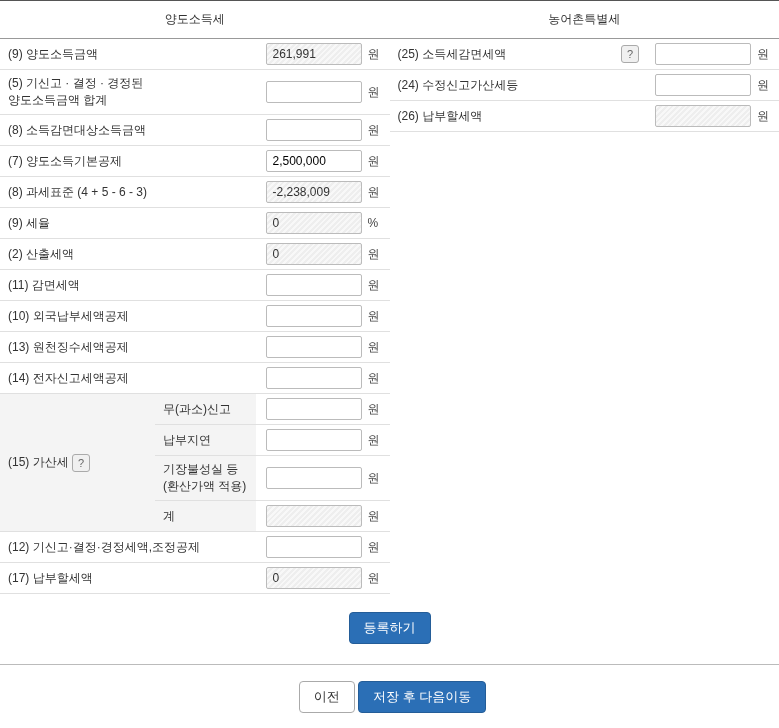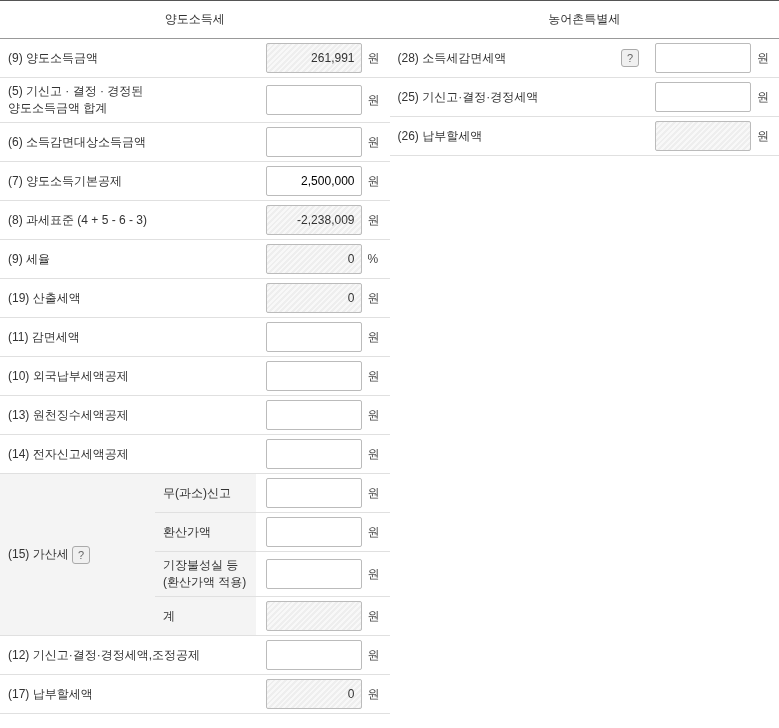--- a/index.html
+++ b/index.html
@@ -47,11 +47,11 @@
 tr { border-bottom: 1px solid #e0e0e0; }
 input[type=text] {
   width: 96px;
-  height: 30px;
+  height: 22px;
   border: 1px solid #bbb;
   border-radius: 2px;
   padding: 0 6px;
-  text-align: right;
+  text-align: left;
   font-size: 12px;
 }
 input.ro {

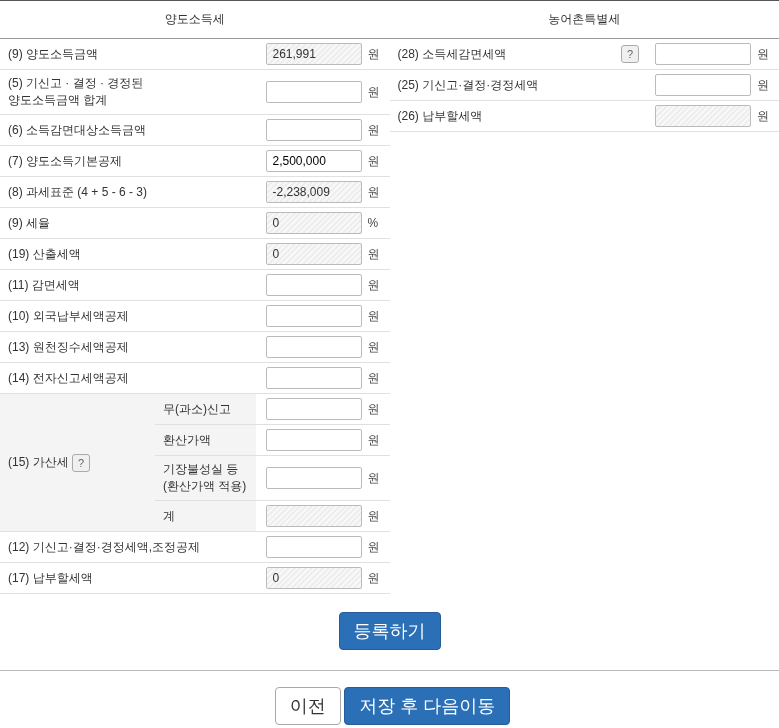--- a/index.html
+++ b/index.html
@@ -241,7 +241,7 @@
             </tr>
 
 <tr>
-              <td class="label">(28) 소득세감면세액</td>
+              <td class="label">(25) 소득세감면세액</td>
               <td style="padding:4px 2px"><span class="help-btn">?</span></td>
               <td class="input-cell"><input type="text" value="" style=""></td>
               <td class="unit">원</td>

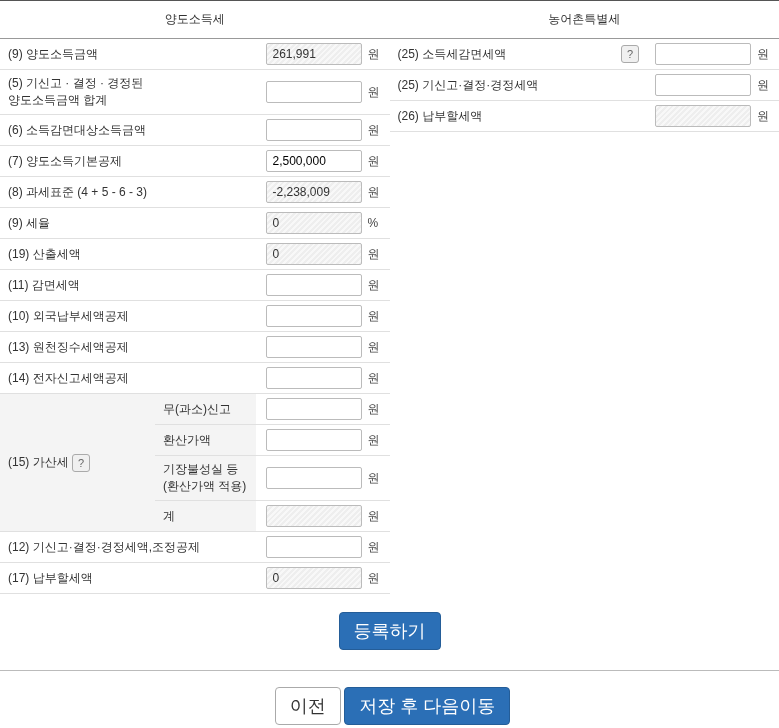--- a/index.html
+++ b/index.html
@@ -249,6 +249,11 @@
 
 
 
+<tr>
+              <td class="label" colspan="2">(24) 수정신고가산세등</td>
+              <td class="input-cell"><input type="text" value="" style=""></td>
+              <td class="unit">원</td>
+            </tr>
 
 <tr>
               <td class="label" colspan="2">(25) 기신고·결정·경정세액</td>

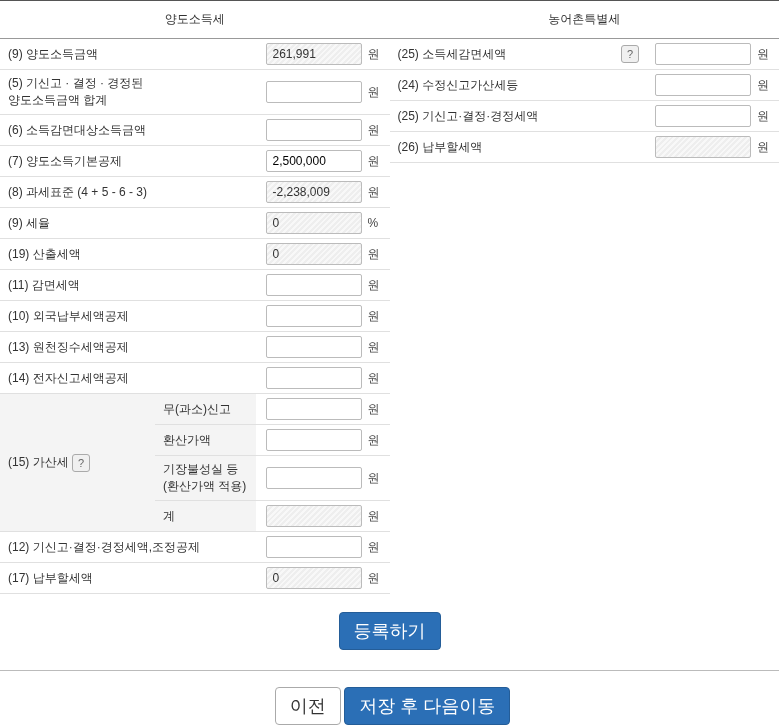--- a/index.html
+++ b/index.html
@@ -255,11 +255,6 @@
               <td class="unit">원</td>
             </tr>
 
-<tr>
-              <td class="label" colspan="2">(25) 기신고·결정·경정세액</td>
-              <td class="input-cell"><input type="text" value="" style=""></td>
-              <td class="unit">원</td>
-            </tr>
 
 <tr>
               <td class="label" colspan="2">(26) 납부할세액</td>

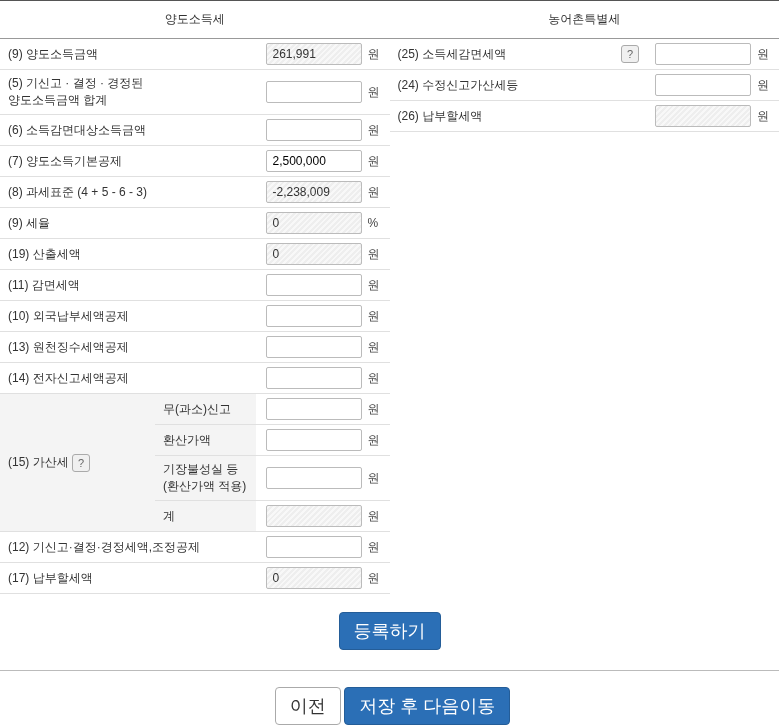--- a/index.html
+++ b/index.html
@@ -135,7 +135,7 @@
             </tr>
 
 <tr>
-              <td class="label" colspan="2">(6) 소득감면대상소득금액</td>
+              <td class="label" colspan="2">(8) 소득감면대상소득금액</td>
               <td class="input-cell"><input type="text" value="" style=""></td>
               <td class="unit">원</td>
             </tr>

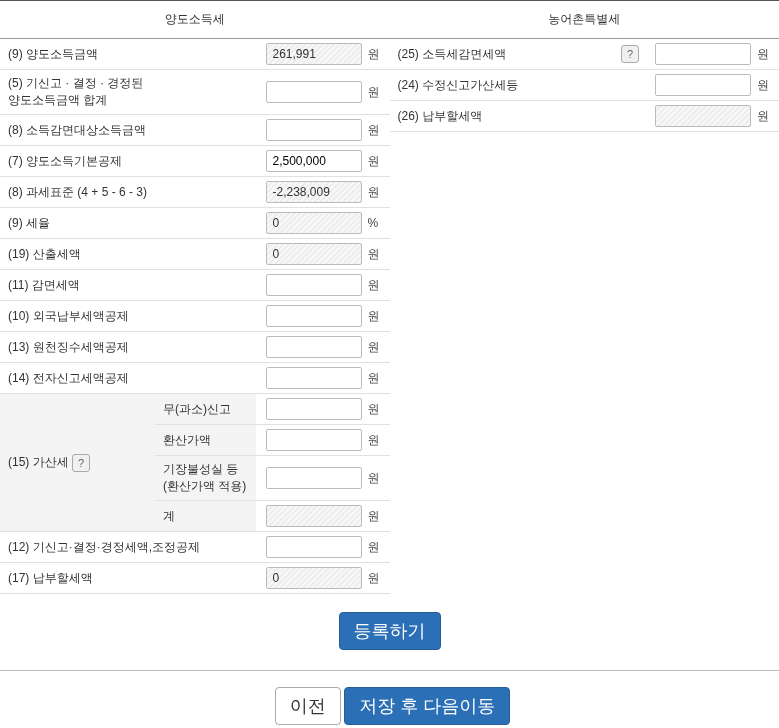--- a/index.html
+++ b/index.html
@@ -159,7 +159,7 @@
             </tr>
 
 <tr>
-              <td class="label" colspan="2">(19) 산출세액</td>
+              <td class="label" colspan="2">(2) 산출세액</td>
               <td class="input-cell"><input type="text" class="ro" readonly="" value="0" style=""></td>
               <td class="unit">원</td>
             </tr>

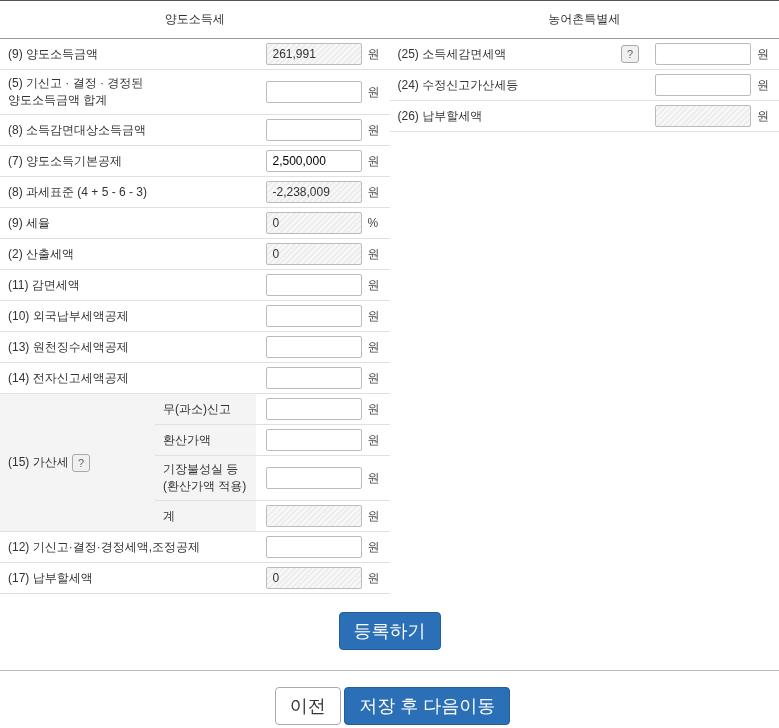--- a/index.html
+++ b/index.html
@@ -195,7 +195,7 @@
               <td class="unit">원</td>
 </tr>
 <tr>
-              <td class="label-sub">환산가액</td>
+              <td class="label-sub">납부지연</td>
               <td class="input-cell"><input type="text" value="" style=""></td>
               <td class="unit">원</td>
             </tr>

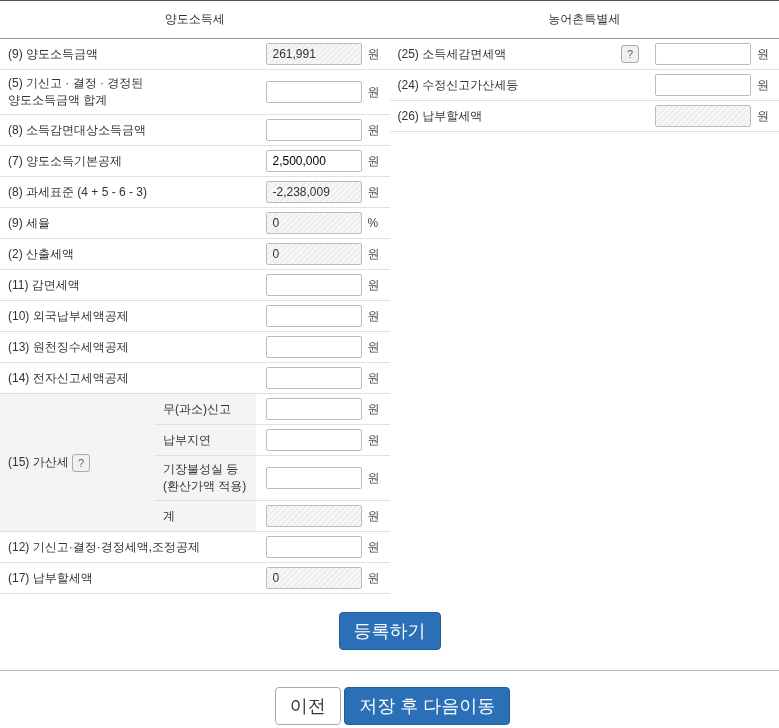--- a/index.html
+++ b/index.html
@@ -83,7 +83,7 @@
   display: inline-block;
   padding: 6px 14px;
   border-radius: 4px;
-  font-size: 18px;
+  font-size: 13px;
   cursor: pointer;
 }
 .btn-primary {

